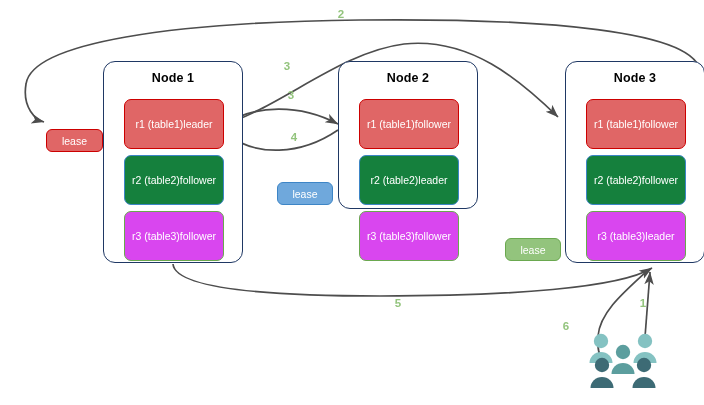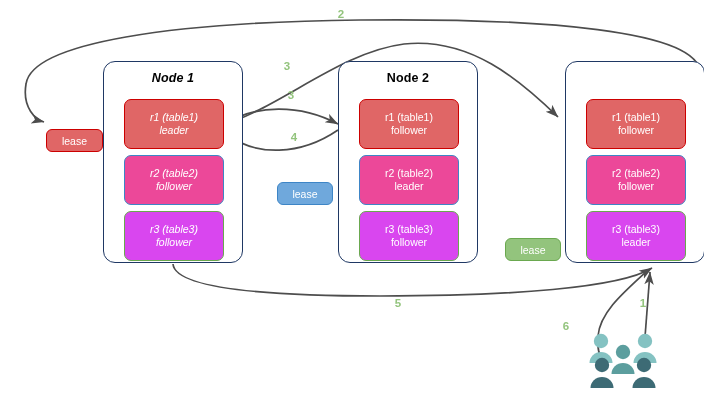--- a/index.html
+++ b/index.html
@@ -131,7 +131,7 @@
     <span>lease</span>
   </div>
 
-  <div class="node-box" style="left:103px; top:61px; width:140px; height:202px;font-style:italic;">
+  <div class="node-box" style="left:103px; top:61px; width:140px; height:202px;">
     <div class="node-title">Node 1</div>
     <div class="replica r-red" style="left:20px; top:37px; width:100px; height:50px;">
       <span>r1 (table1)</span>

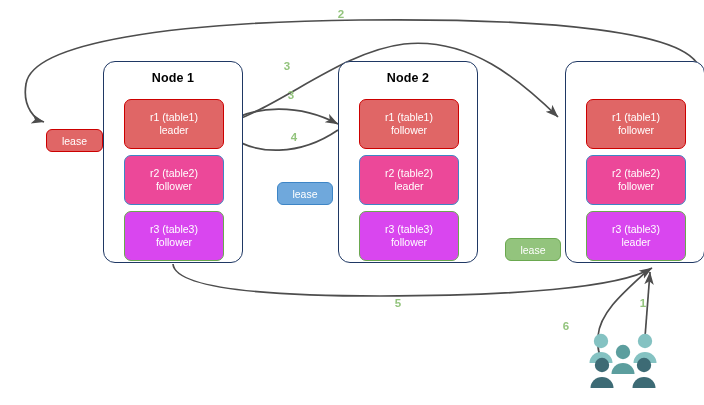--- a/index.html
+++ b/index.html
@@ -147,7 +147,7 @@
     </div>
   </div>
 
-  <div class="node-box" style="left:338px; top:61px; width:140px; height:202px;">
+  <div class="node-box" style="left:338px; top:61px; width:140px; height:148px;">
     <div class="node-title">Node 2</div>
     <div class="replica r-red" style="left:20px; top:37px; width:100px; height:50px;">
       <span>r1 (table1)</span>

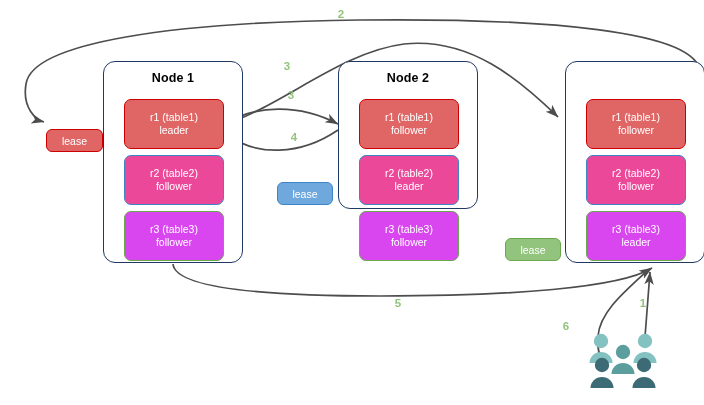--- a/index.html
+++ b/index.html
@@ -164,6 +164,7 @@
   </div>
 
   <div class="node-box" style="left:565px; top:61px; width:140px; height:202px;">
+    <div class="node-title">Node 3</div>
     <div class="replica r-red" style="left:20px; top:37px; width:100px; height:50px;">
       <span>r1 (table1)</span>
       <span>follower</span>

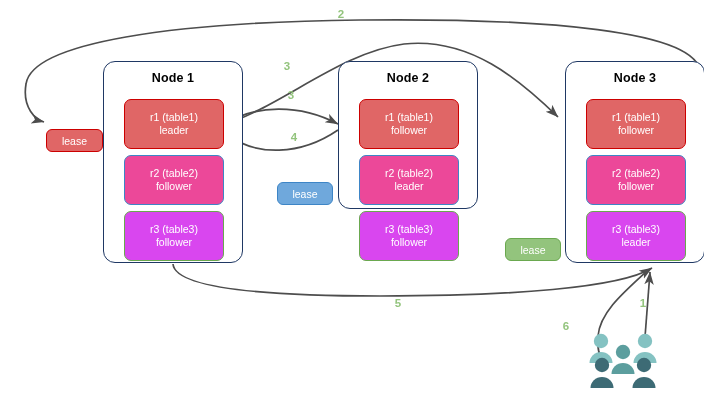--- a/index.html
+++ b/index.html
@@ -45,7 +45,7 @@
     box-sizing: border-box;
     border-radius: 7px;
     display: flex;
-    flex-direction: column;
+    flex-direction: row;
     align-items: center;
     justify-content: center;
     color: #ffffff;

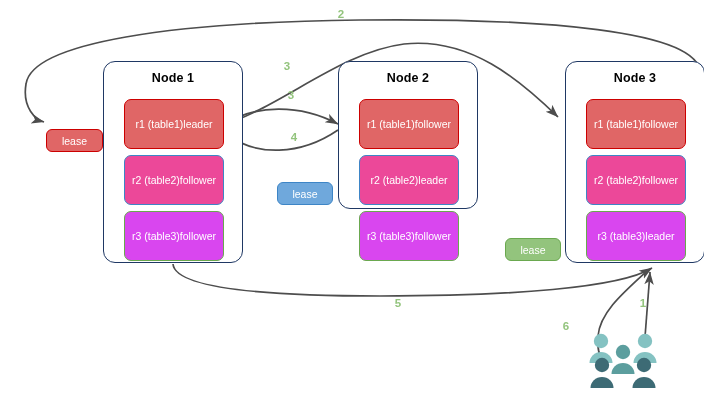--- a/index.html
+++ b/index.html
@@ -55,7 +55,7 @@
   }
   .replica span { display: block; }
   .r-red   { background: #e06666; border: 1.6px solid #cc0000; }
-  .r-blue  { background: #ec4899; border: 1.6px solid #3d85c6; text-align: right; }
+  .r-blue  { background: #15803d; border: 1.6px solid #3d85c6; text-align: right; }
   .r-green { background: #d946ef; border: 1.6px solid #6aa84f; }
   .lease {
     position: absolute;

